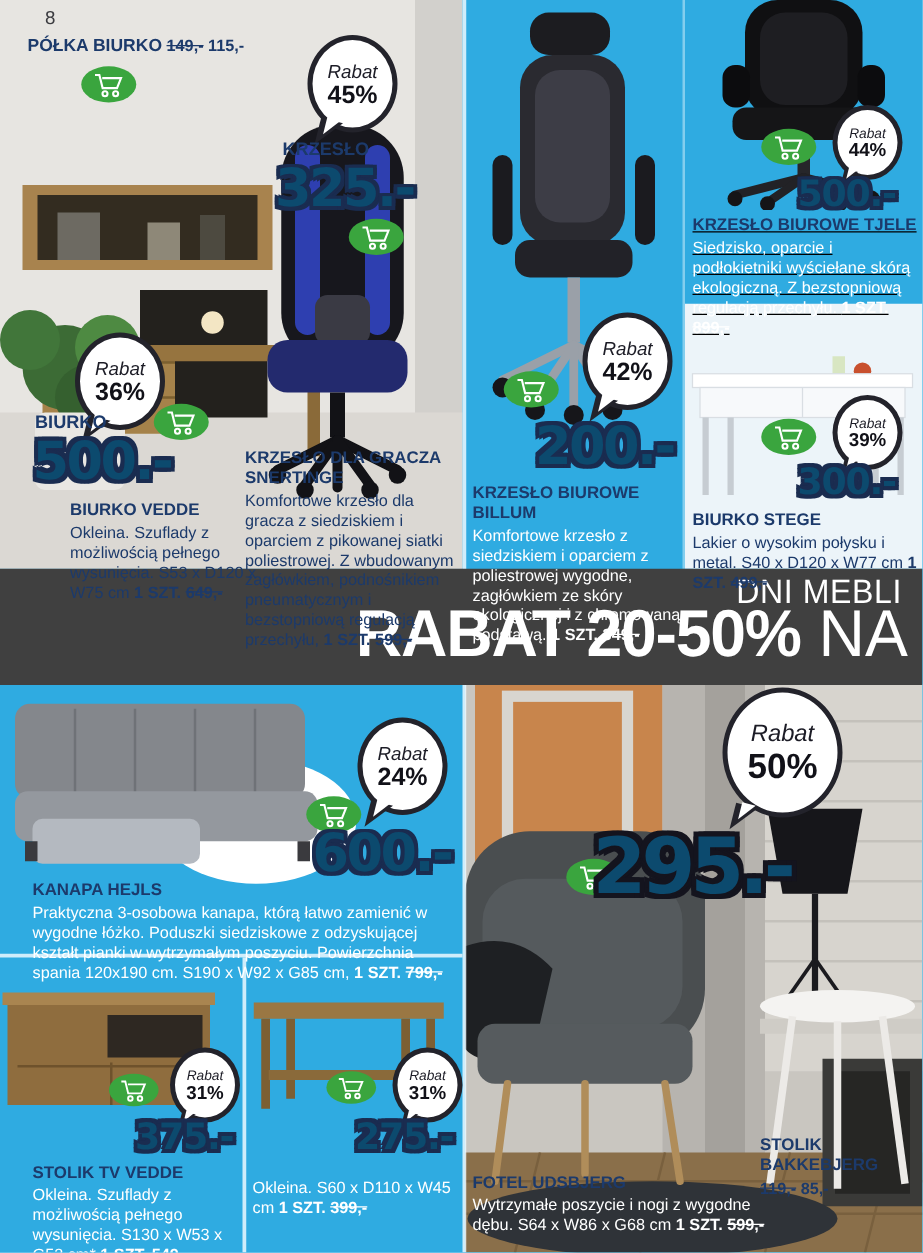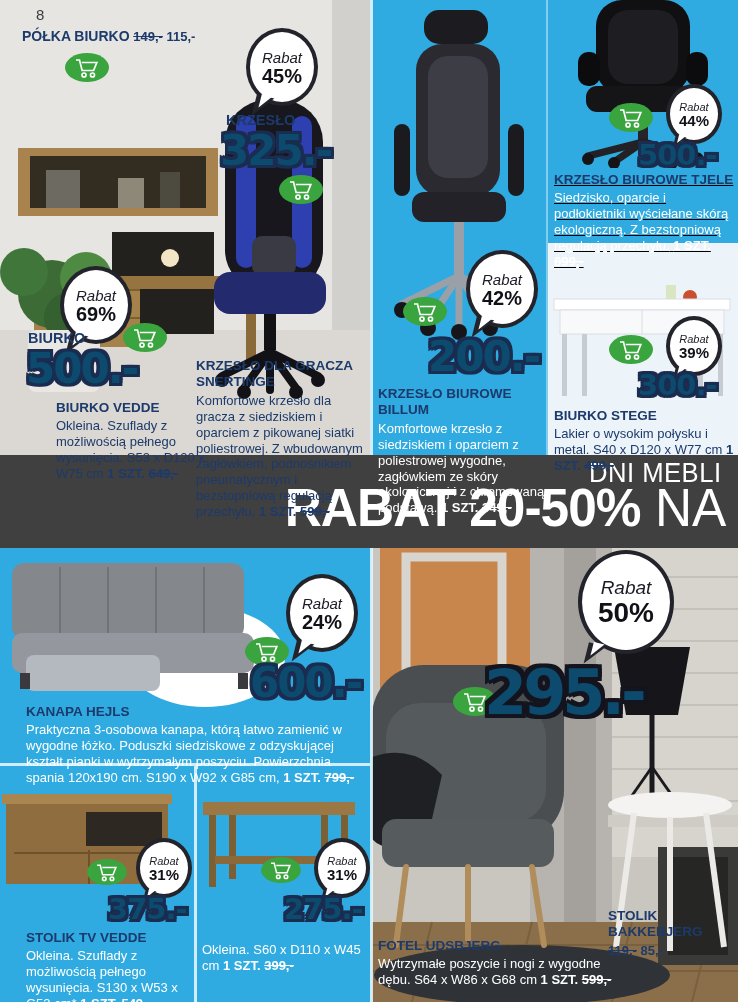--- a/index.html
+++ b/index.html
@@ -277,7 +277,7 @@
 
   <div class="bubble md" style="left:60px;top:266px;">
     <span class="rw">Rabat</span>
-    <span class="pct">69%</span>
+    <span class="pct">36%</span>
   </div>
   <div class="catlabel" style="left:28px;top:330px;">BIURKO</div>
   <div class="price p40" style="left:26px;top:344px;">500.-</div>

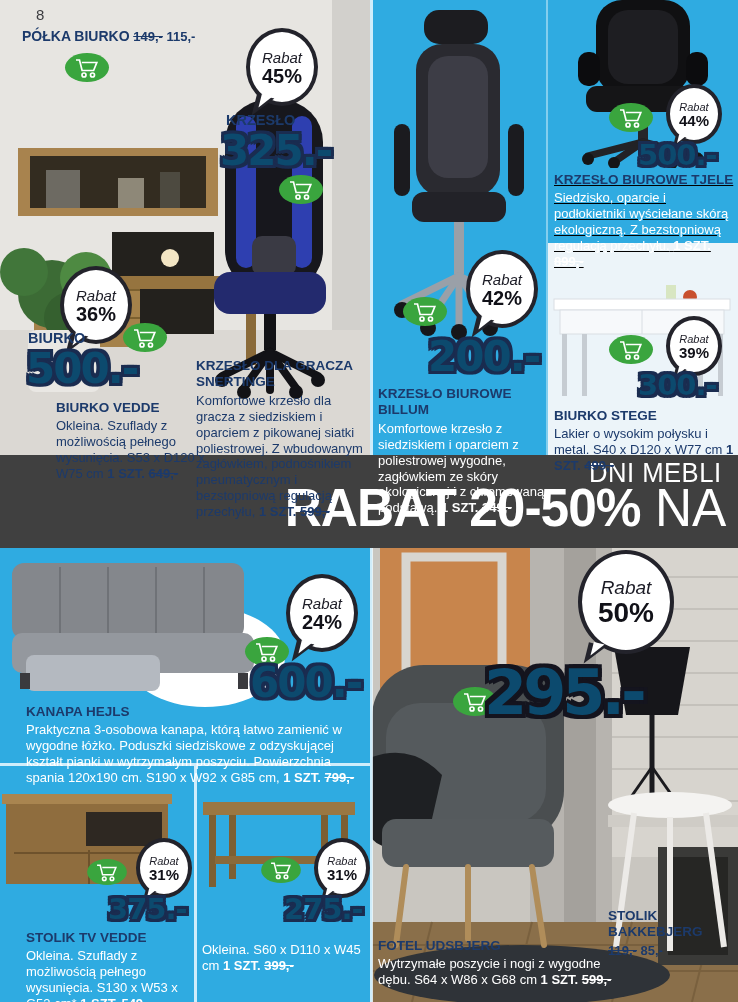--- a/index.html
+++ b/index.html
@@ -389,7 +389,7 @@
     <span class="rw">Rabat</span>
     <span class="pct">50%</span>
   </div>
-  <div class="price p62 dark" style="left:484px;top:656px;">295.-</div>
+  <div class="price p62 dark" style="left:474px;top:656px;">295.-</div>
   <div class="pblock" style="left:608px;top:908px;width:128px;">
     <div class="ptitle">STOLIK BAKKEBJERG</div>
     <div class="navy">

